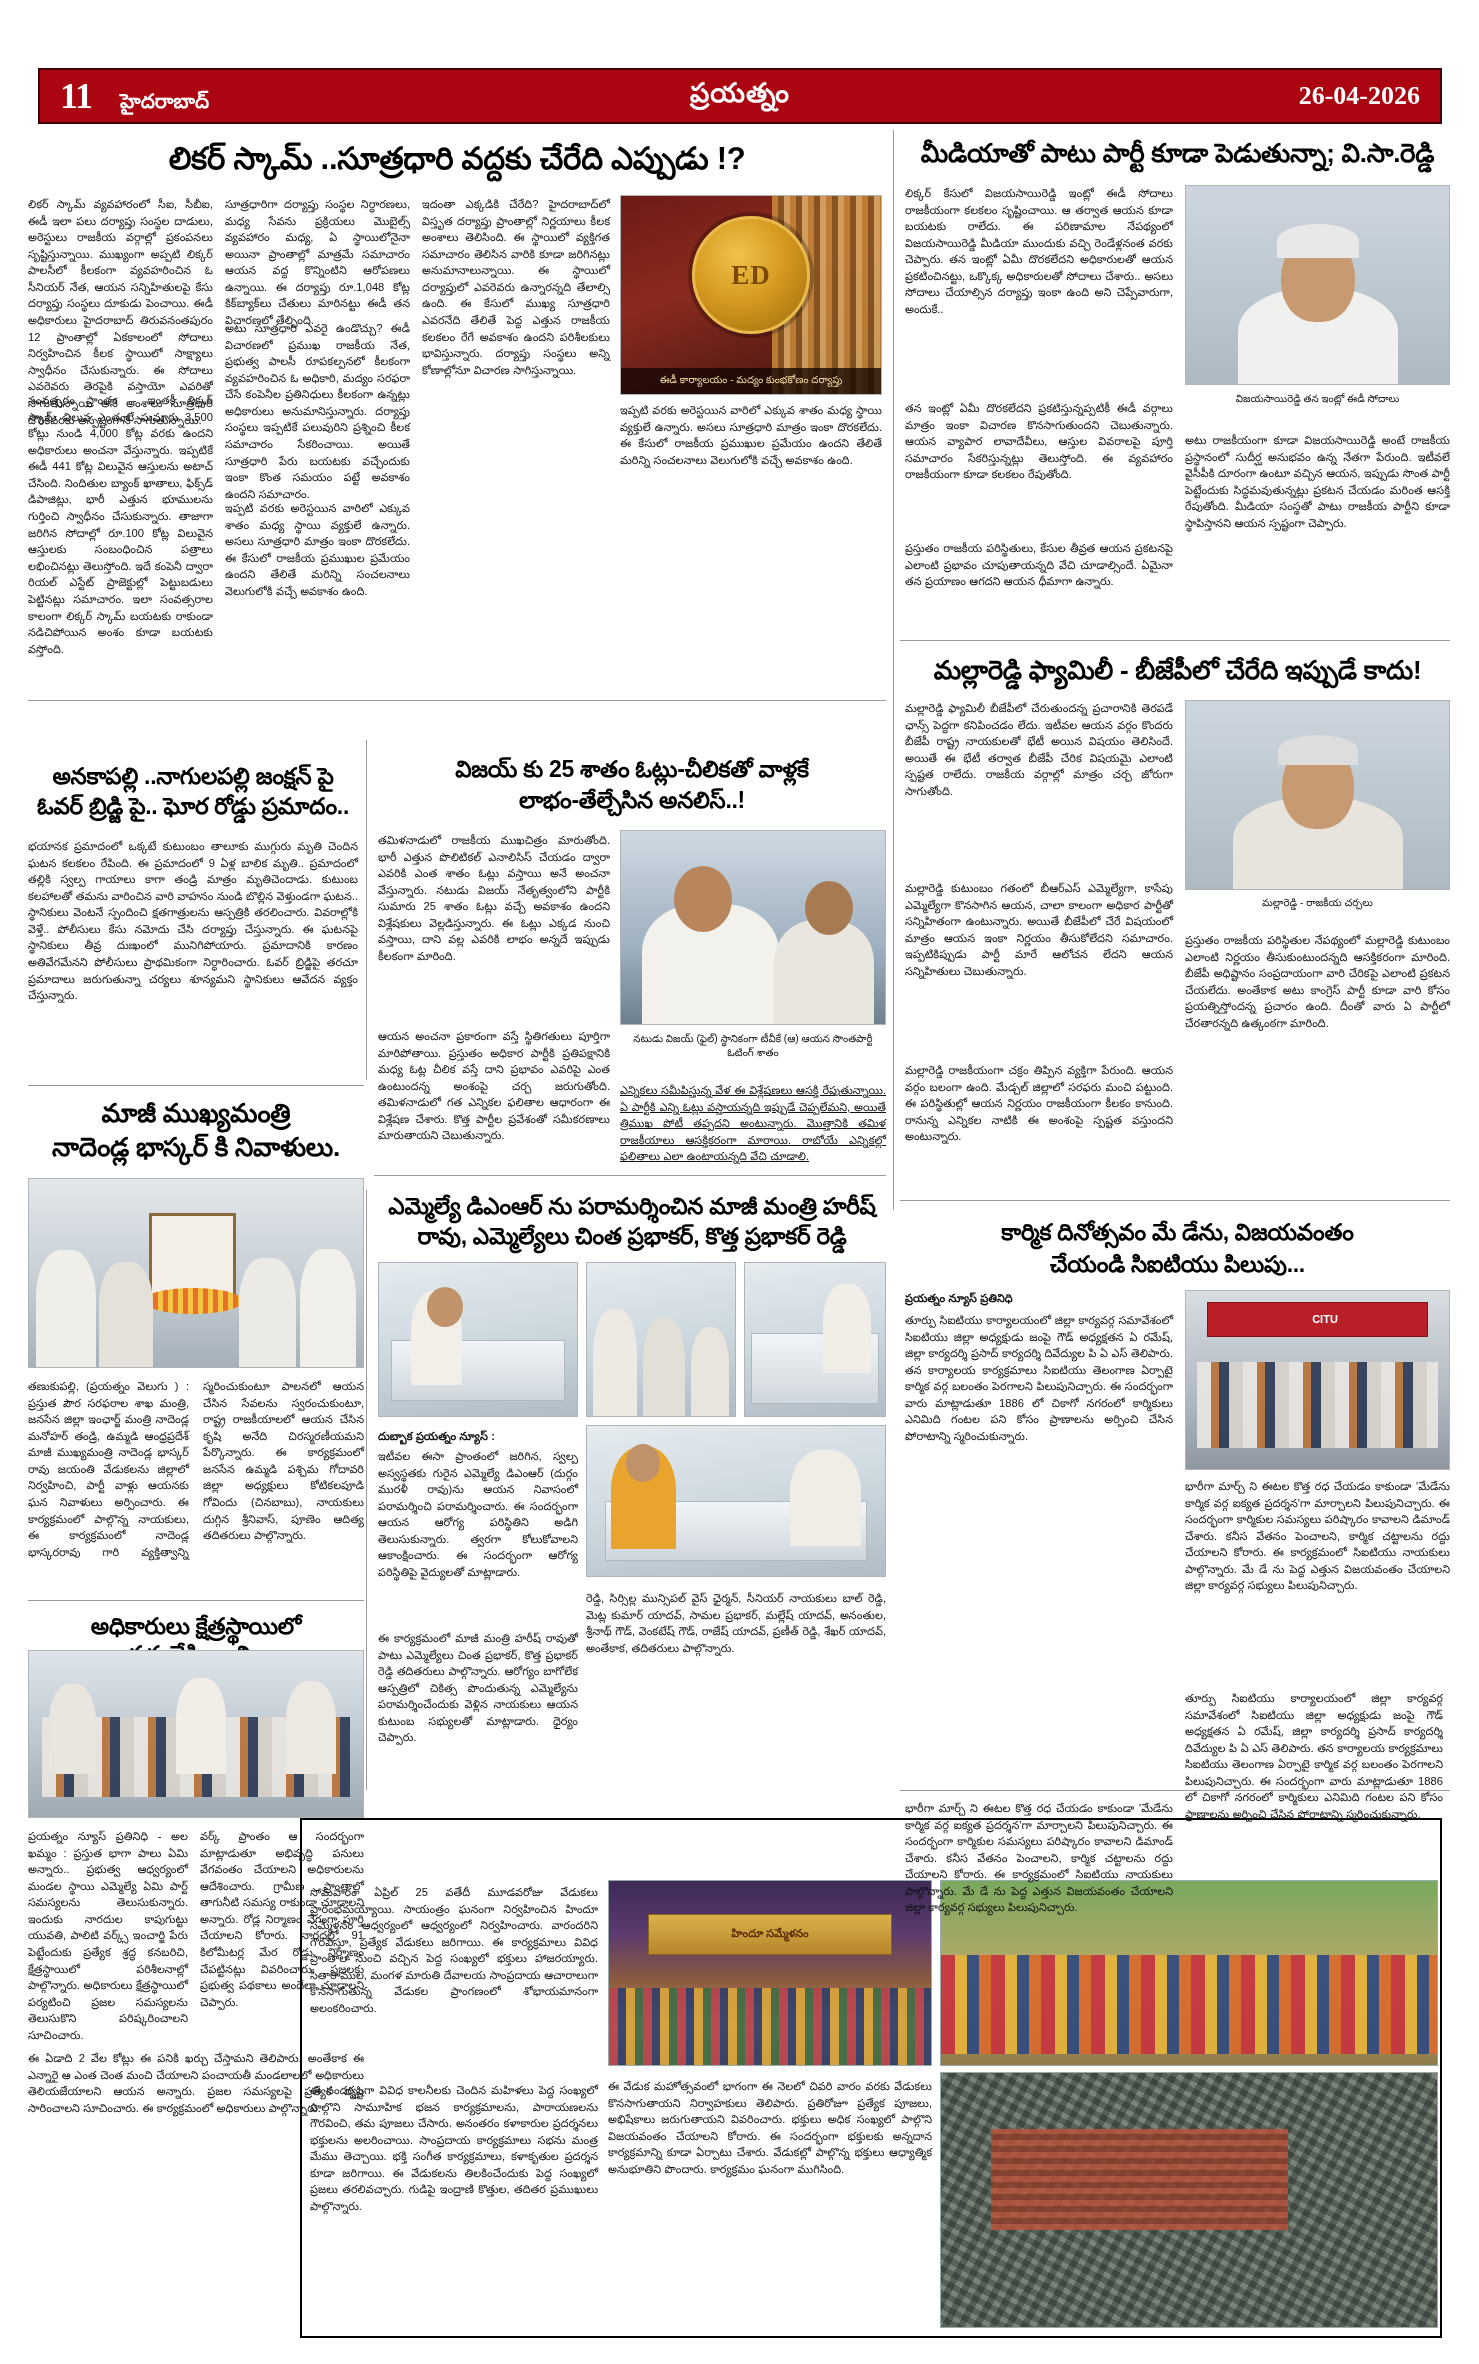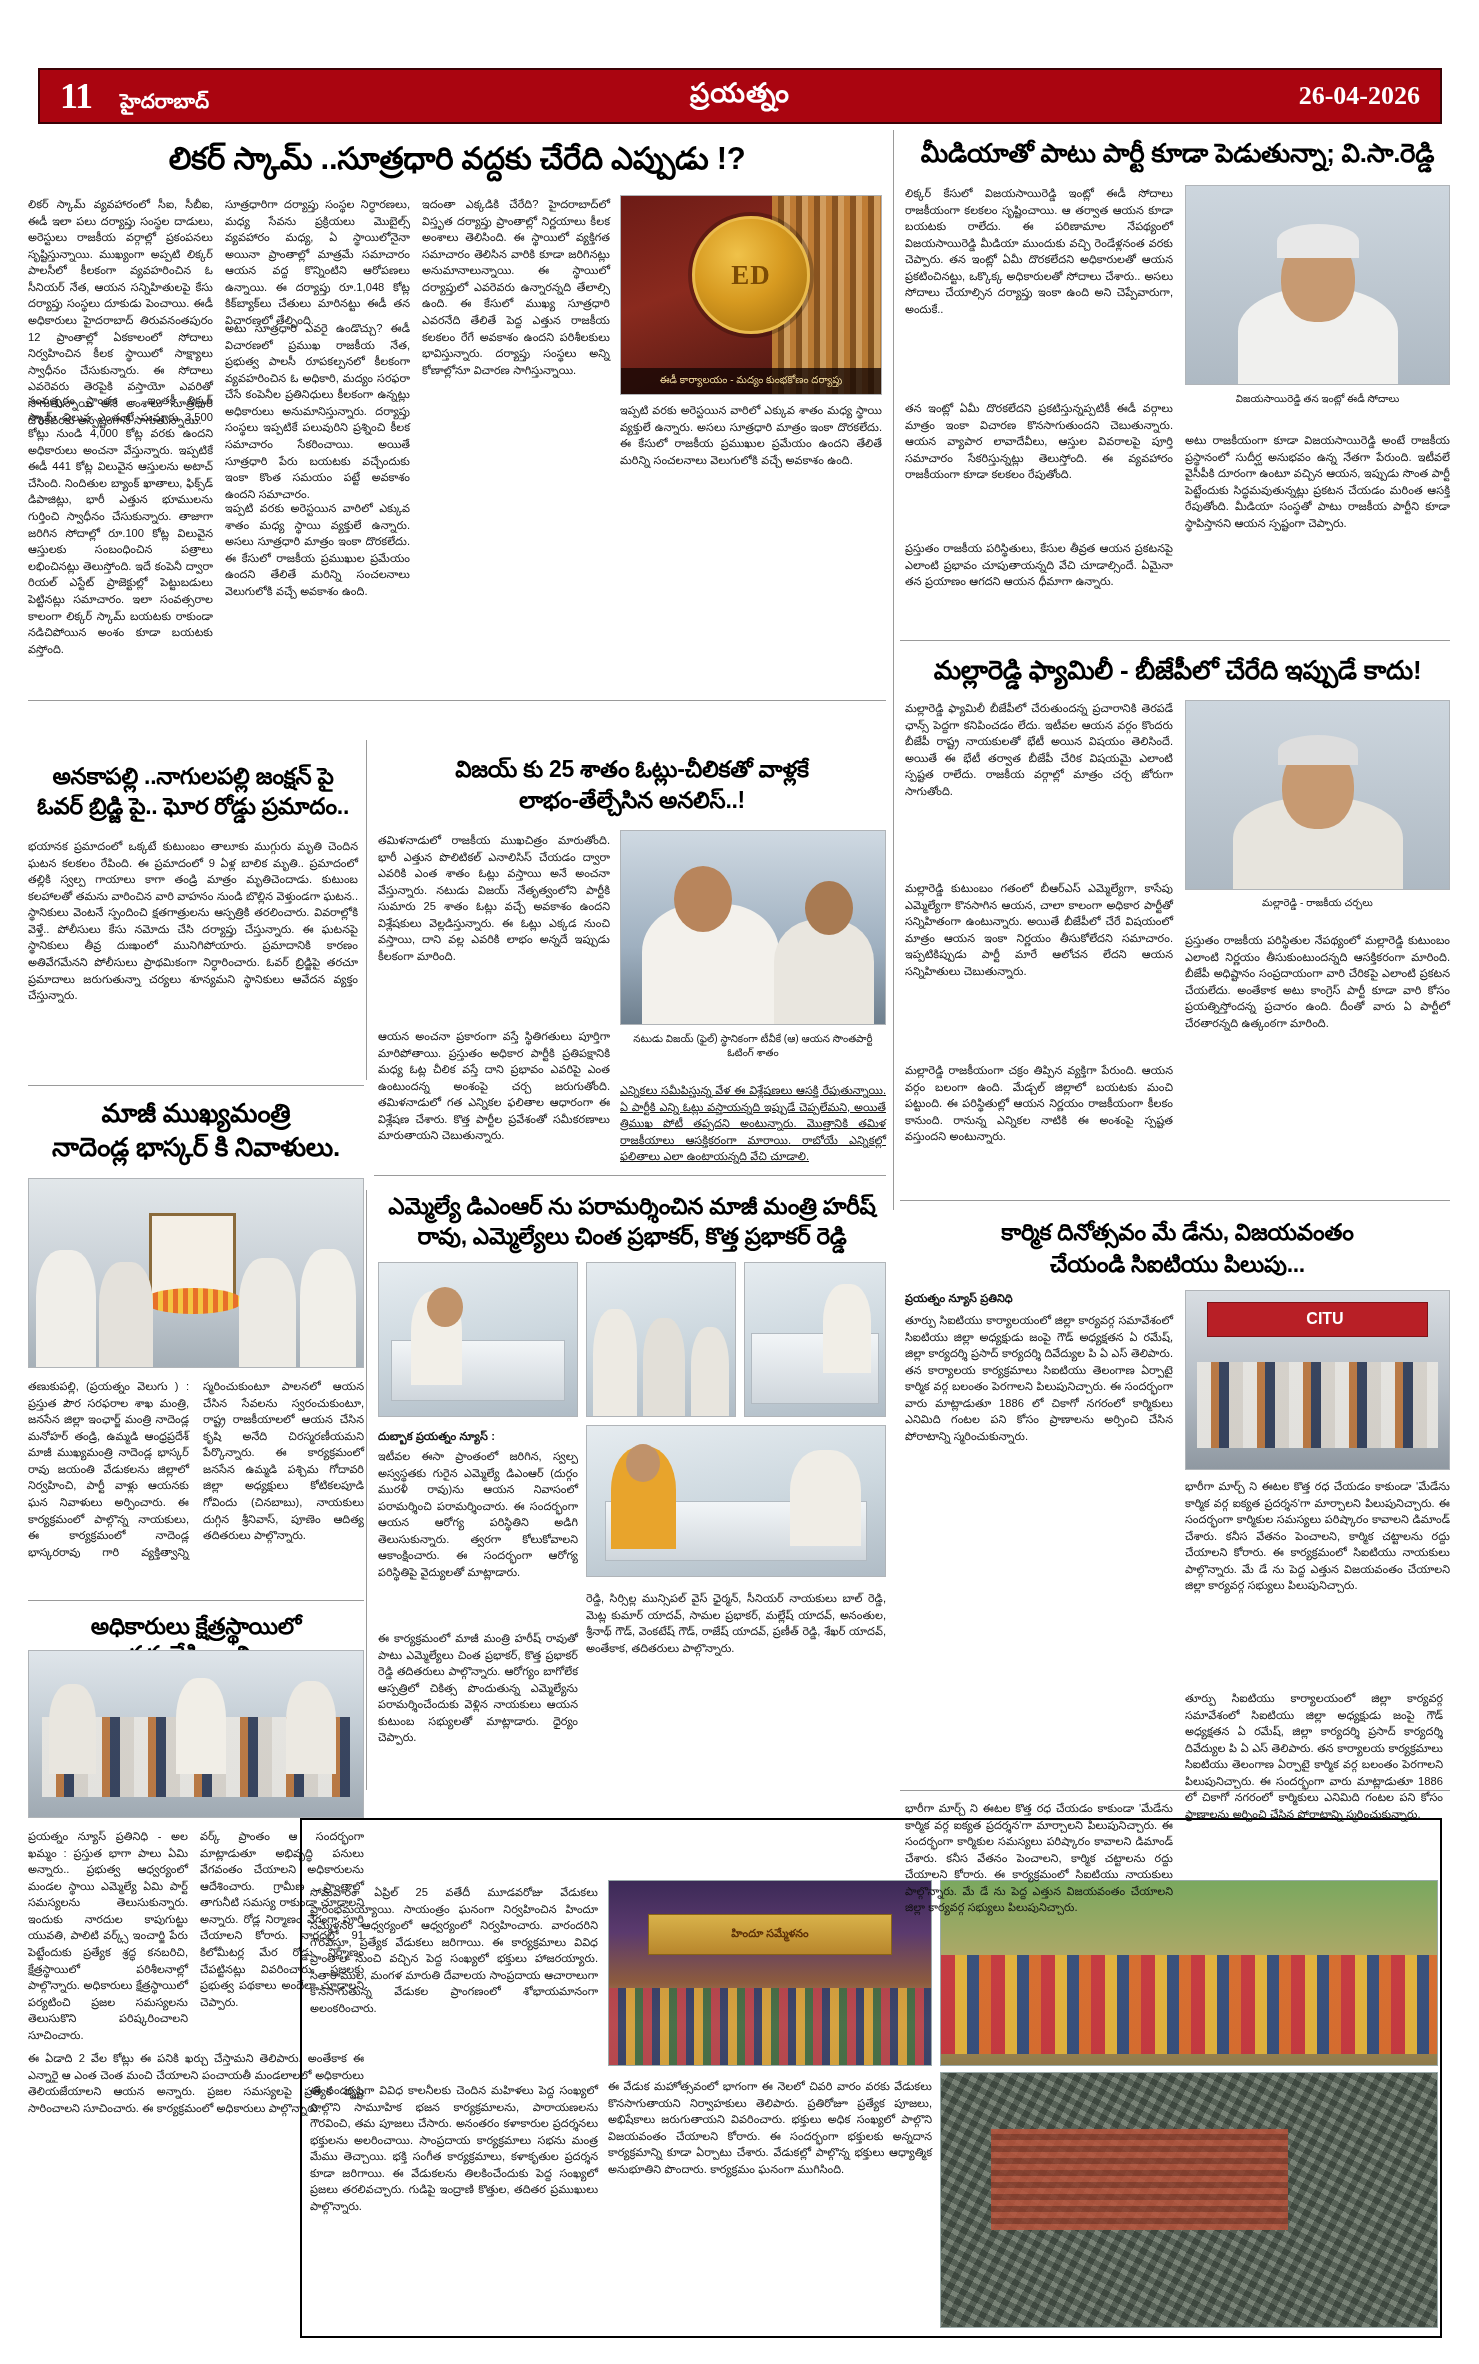--- a/index.html
+++ b/index.html
@@ -287,7 +287,7 @@
   <div class="caption" style="position:absolute; left:1185px; top:896px; width:265px; text-align:center;">మల్లారెడ్డి - రాజకీయ చర్చలు</div>
 
   <div class="body-text" style="position:absolute; left:1185px; top:932px; width:265px;">ప్రస్తుతం రాజకీయ పరిస్థితుల నేపథ్యంలో మల్లారెడ్డి కుటుంబం ఎలాంటి నిర్ణయం తీసుకుంటుందన్నది ఆసక్తికరంగా మారింది. బీజేపీ అధిష్టానం సంప్రదాయంగా వారి చేరికపై ఎలాంటి ప్రకటన చేయలేదు. అంతేకాక అటు కాంగ్రెస్ పార్టీ కూడా వారి కోసం ప్రయత్నిస్తోందన్న ప్రచారం ఉంది. దీంతో వారు ఏ పార్టీలో చేరతారన్నది ఉత్కంఠగా మారింది.</div>
-  <div class="body-text" style="position:absolute; left:905px; top:1062px; width:268px;">మల్లారెడ్డి రాజకీయంగా చక్రం తిప్పిన వ్యక్తిగా పేరుంది. ఆయన వర్గం బలంగా ఉంది. మేడ్చల్ జిల్లాలో బయటకు మంచి పట్టుంది. ఈ పరిస్థితుల్లో ఆయన నిర్ణయం రాజకీయంగా కీలకం కానుంది. రానున్న ఎన్నికల నాటికి ఈ అంశంపై స్పష్టత వస్తుందని అంటున్నారు.</div>
+  <div class="body-text" style="position:absolute; left:905px; top:1062px; width:268px;">మల్లారెడ్డి రాజకీయంగా చక్రం తిప్పిన వ్యక్తిగా పేరుంది. ఆయన వర్గం బలంగా ఉంది. మేడ్చల్ జిల్లాలో సరఫరు మంచి పట్టుంది. ఈ పరిస్థితుల్లో ఆయన నిర్ణయం రాజకీయంగా కీలకం కానుంది. రానున్న ఎన్నికల నాటికి ఈ అంశంపై స్పష్టత వస్తుందని అంటున్నారు.</div>
 
   <div class="rule hrule" style="left:900px; top:1200px; width:550px;"></div>
 

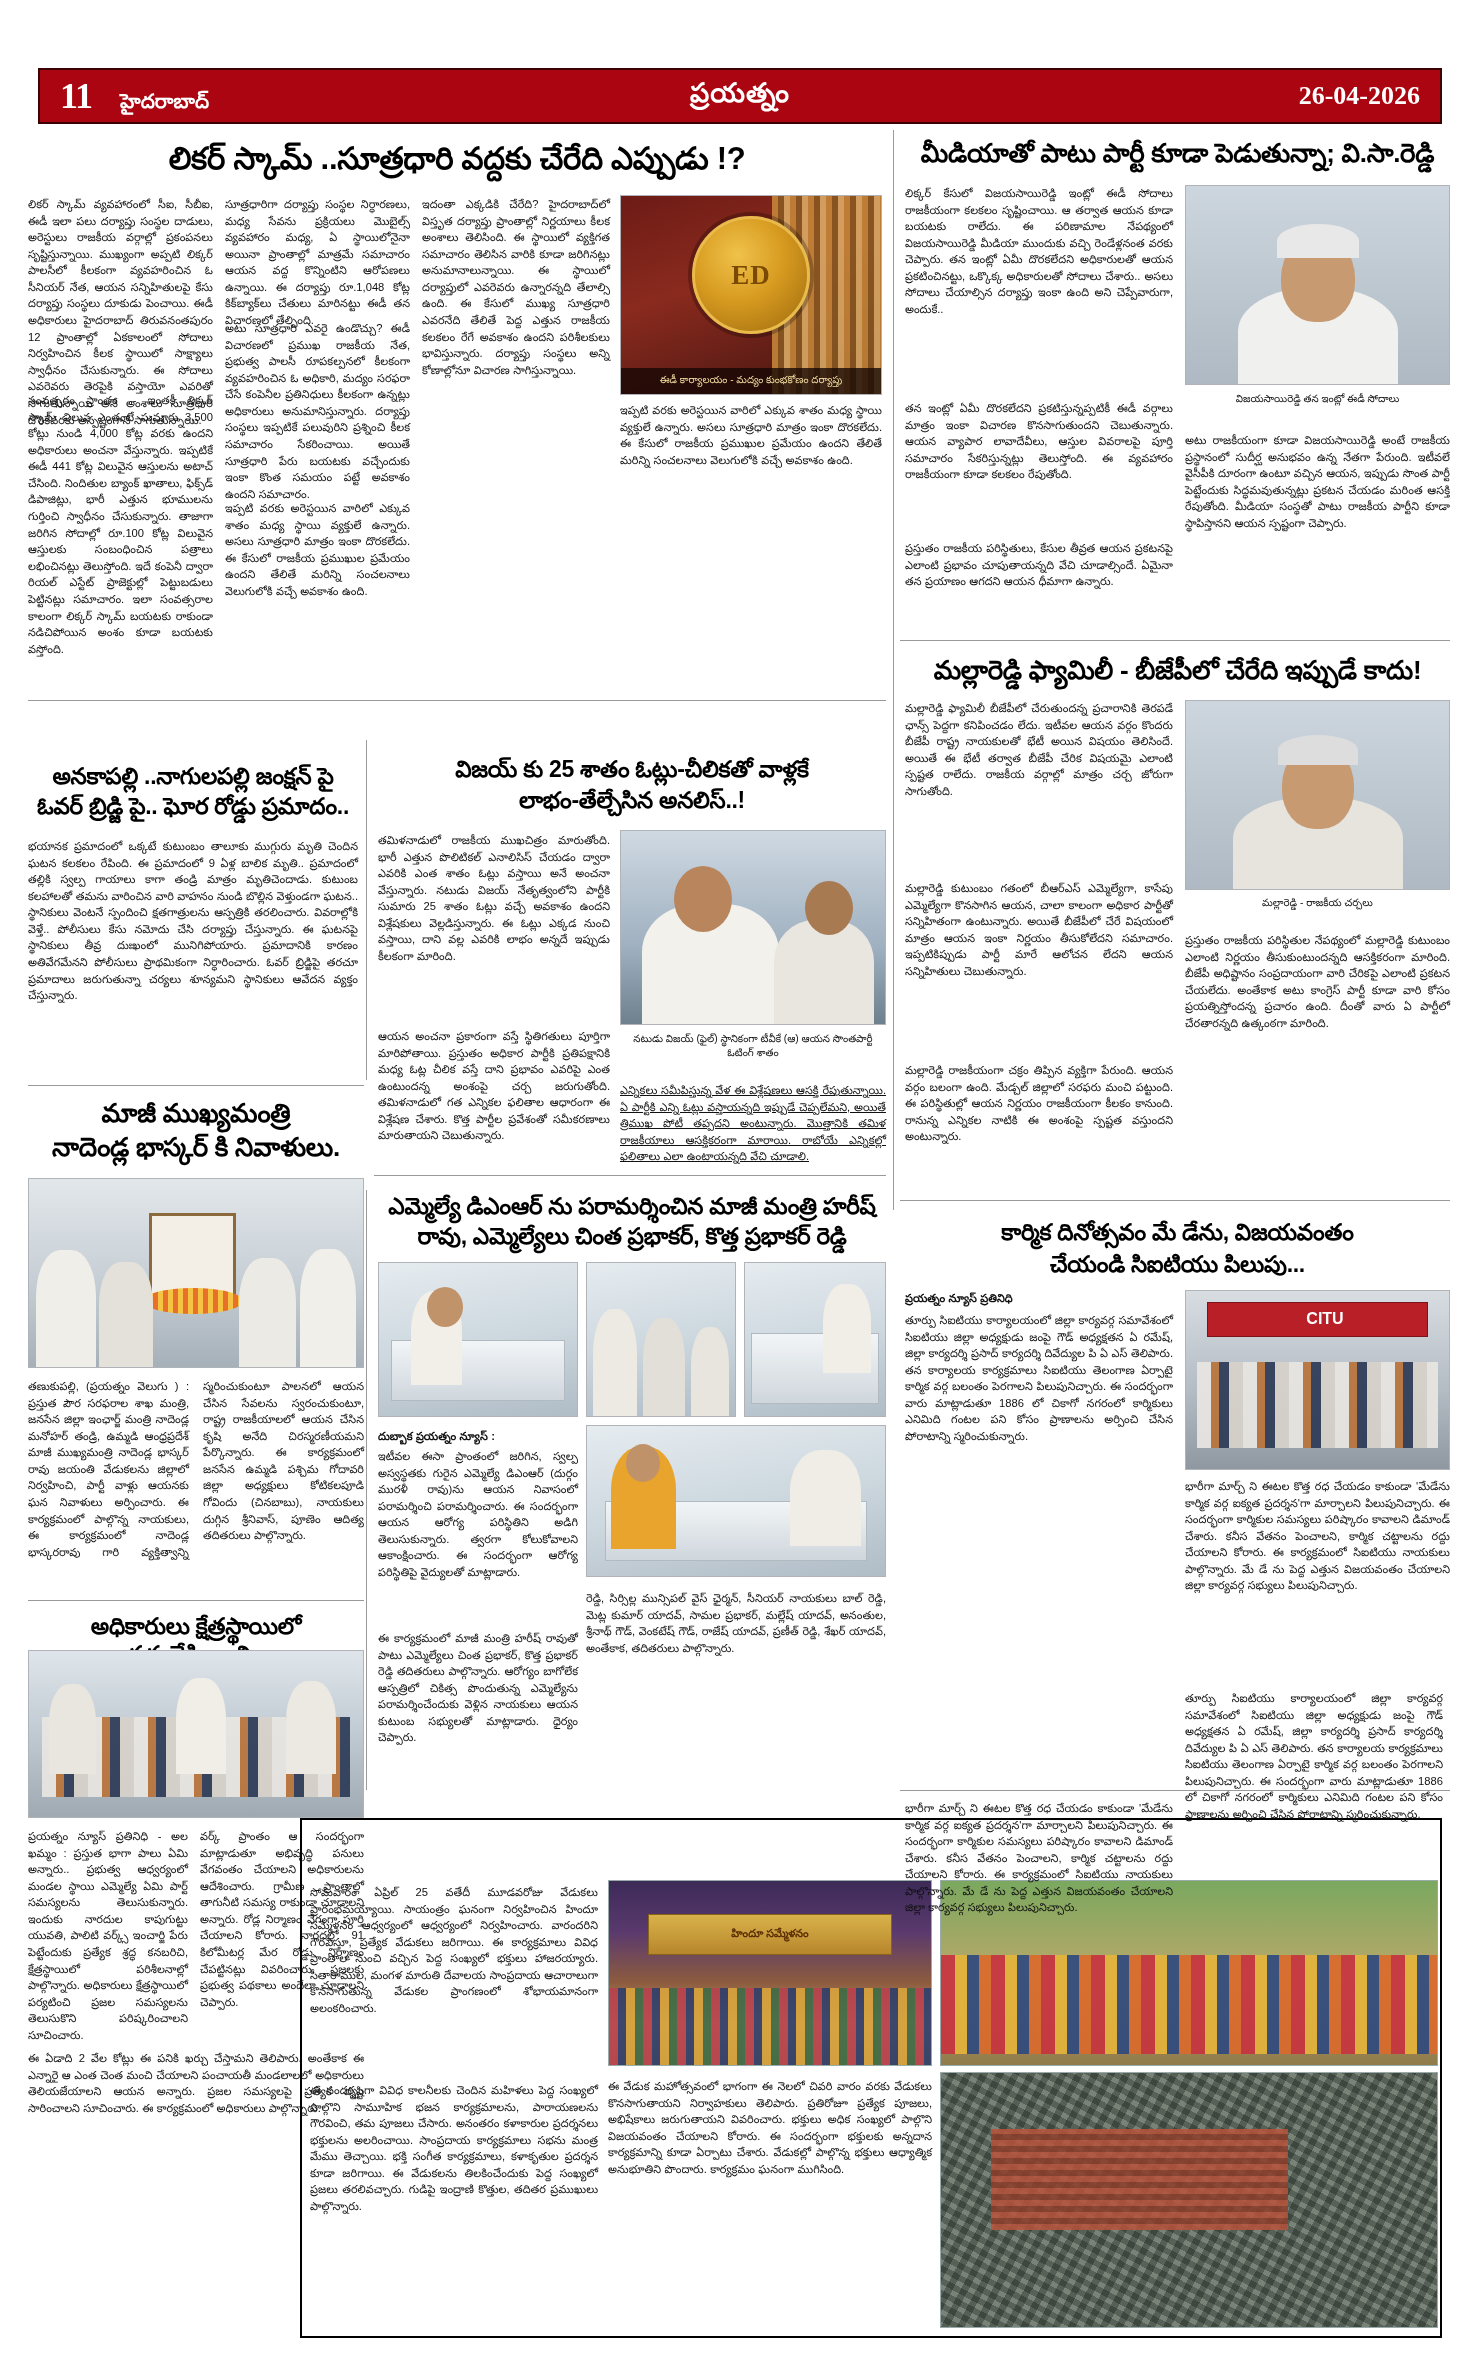--- a/index.html
+++ b/index.html
@@ -193,7 +193,7 @@
   }
   .citu-text {
     position:absolute; left:0; right:0; top:0; height:100%;
-    color:#fff; font-size:16px; font-weight:bold;
+    color:#fff; font-size:11px; font-weight:bold;
     display:flex; align-items:center; justify-content:center;margin-left:15px;
   }
   .memorial {

